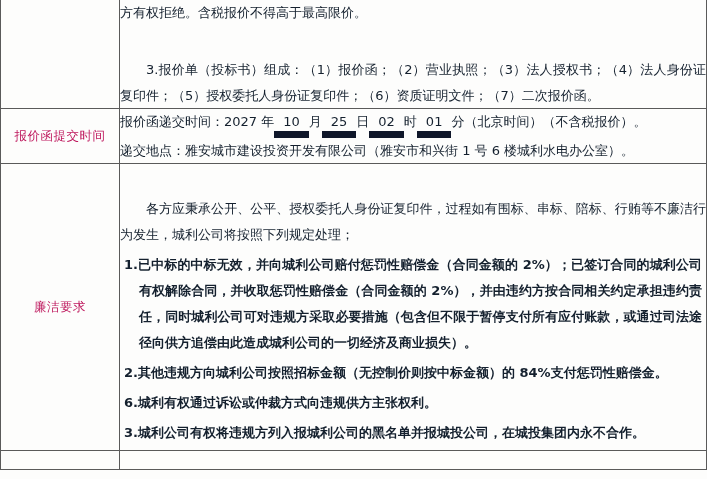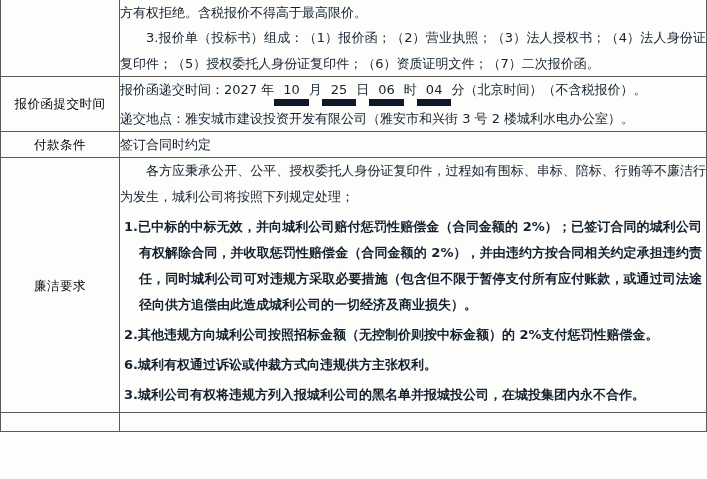--- a/index.html
+++ b/index.html
@@ -57,7 +57,7 @@
     text-align: justify;
     text-justify: inter-ideograph;
   }
-  .indent2 { text-indent: 2em; }
+  .indent2 { text-indent: 2em; margin-top: 32px; }
   .u {
     border-bottom: 7px solid #0f172a;
     padding: 0 9px;

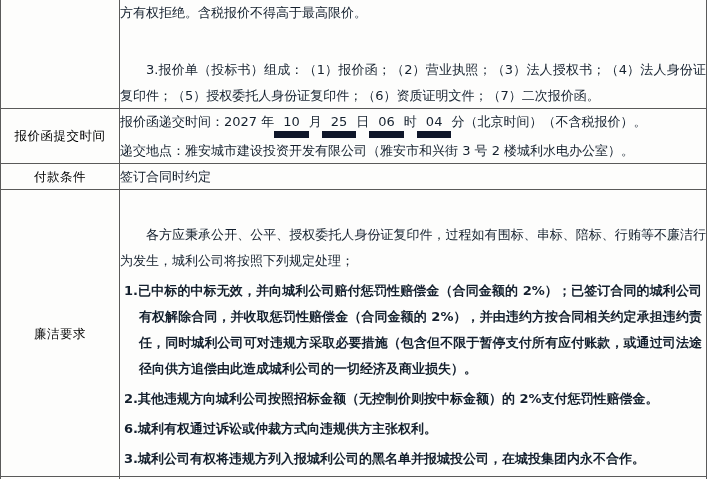--- a/index.html
+++ b/index.html
@@ -110,7 +110,7 @@
         <td class="label label-vert">报价函提交时间</td>
         <td class="content">
           <p class="p">
-            <span>报价函递交时间：2027 年</span><span class="u">10</span><span>月</span><span class="u">25</span><span>日</span><span class="u">06</span><span>时</span><span class="u">04</span><span>分（北京时间）（不含税报价）。</span>
+            <span>报价函递交时间：2027 年</span><span class="u">10</span><span>月</span><span class="u">25</span><span>日</span><span class="u">02</span><span>时</span><span class="u">04</span><span>分（北京时间）（不含税报价）。</span>
           </p>
           <p class="p">递交地点：雅安城市建设投资开发有限公司（雅安市和兴街 3 号 2 楼城利水电办公室）。</p>
         </td>

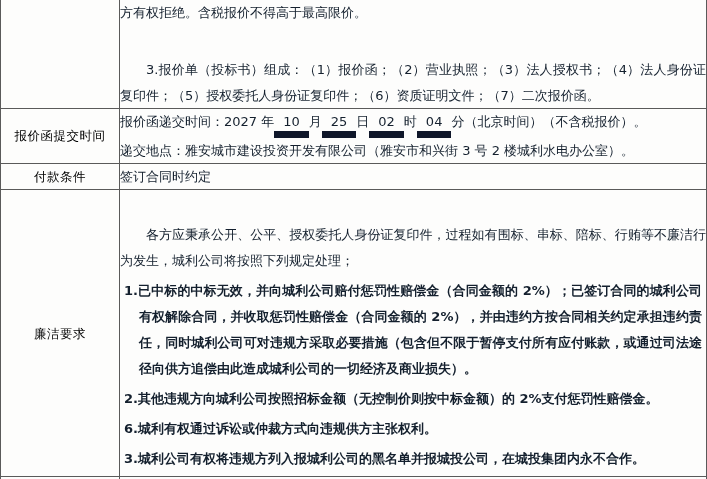--- a/index.html
+++ b/index.html
@@ -110,7 +110,7 @@
         <td class="label label-vert">报价函提交时间</td>
         <td class="content">
           <p class="p">
-            <span>报价函递交时间：2027 年</span><span class="u">10</span><span>月</span><span class="u">25</span><span>日</span><span class="u">02</span><span>时</span><span class="u">04</span><span>分（北京时间）（不含税报价）。</span>
+            <span>报价函递交时间：2027 年</span><span class="u">10</span><span>月</span><span class="u">25</span><span>日</span><span class="u">02</span><span>时</span><span class="u">01</span><span>分（北京时间）（不含税报价）。</span>
           </p>
           <p class="p">递交地点：雅安城市建设投资开发有限公司（雅安市和兴街 3 号 2 楼城利水电办公室）。</p>
         </td>

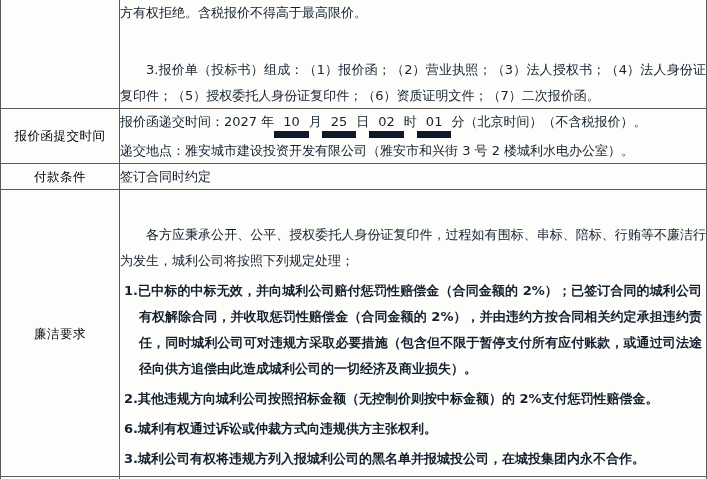--- a/index.html
+++ b/index.html
@@ -36,7 +36,7 @@
     font-size: 12.5px;
     line-height: 1.7;
     letter-spacing: 0.5px;
-    color: #000000;
+    color: #be185d;
     padding: 4px 2px;
   }
   td.content {

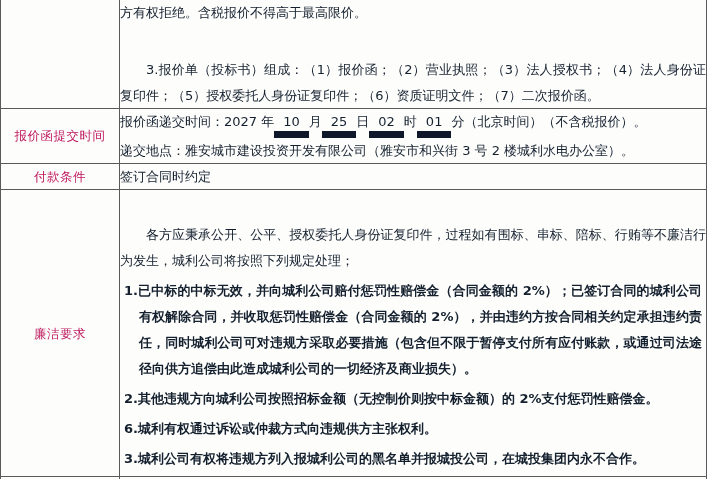--- a/index.html
+++ b/index.html
@@ -112,7 +112,7 @@
           <p class="p">
             <span>报价函递交时间：2027 年</span><span class="u">10</span><span>月</span><span class="u">25</span><span>日</span><span class="u">02</span><span>时</span><span class="u">01</span><span>分（北京时间）（不含税报价）。</span>
           </p>
-          <p class="p">递交地点：雅安城市建设投资开发有限公司（雅安市和兴街 3 号 2 楼城利水电办公室）。</p>
+          <p class="p">递交地点：雅安城市建设投资开发有限公司（雅安市和兴街 1 号 6 楼城利水电办公室）。</p>
         </td>
       </tr>
 

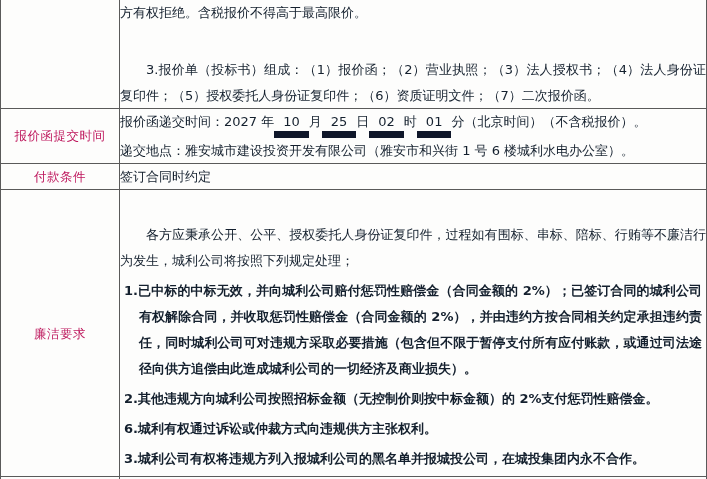--- a/index.html
+++ b/index.html
@@ -116,10 +116,6 @@
         </td>
       </tr>
 
-      <tr>
-        <td class="label label-vert">付款条件</td>
-        <td class="content">签订合同时约定</td>
-      </tr>
 
 
       <tr>

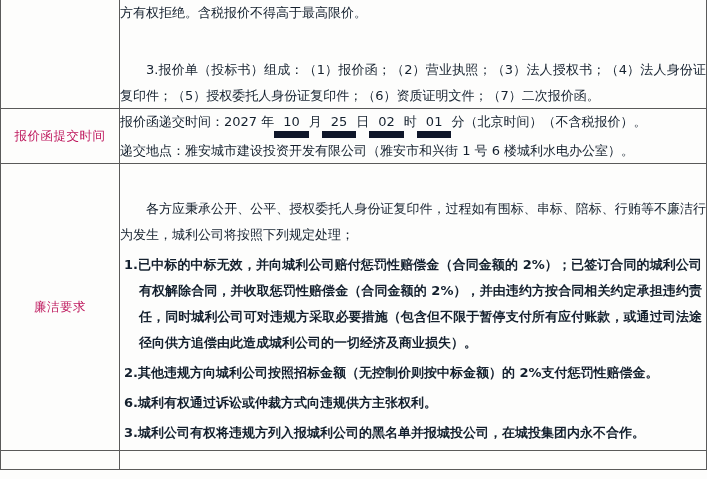--- a/index.html
+++ b/index.html
@@ -123,7 +123,7 @@
         <td class="content integrity-body">
           <p class="p indent2">各方应秉承公开、公平、授权委托人身份证复印件，过程如有围标、串标、陪标、行贿等不廉洁行为发生，城利公司将按照下列规定处理；</p>
           <p class="list-item">1.已中标的中标无效，并向城利公司赔付惩罚性赔偿金（合同金额的 2%）；已签订合同的城利公司有权解除合同，并收取惩罚性赔偿金（合同金额的 2%），并由违约方按合同相关约定承担违约责任，同时城利公司可对违规方采取必要措施（包含但不限于暂停支付所有应付账款，或通过司法途径向供方追偿由此造成城利公司的一切经济及商业损失）。</p>
-          <p class="list-item">2.其他违规方向城利公司按照招标金额（无控制价则按中标金额）的 2%支付惩罚性赔偿金。</p>
+          <p class="list-item">2.其他违规方向城利公司按照招标金额（无控制价则按中标金额）的 84%支付惩罚性赔偿金。</p>
           <p class="list-item">6.城利有权通过诉讼或仲裁方式向违规供方主张权利。</p>
           <p class="list-item">3.城利公司有权将违规方列入报城利公司的黑名单并报城投公司，在城投集团内永不合作。</p>
         </td>

